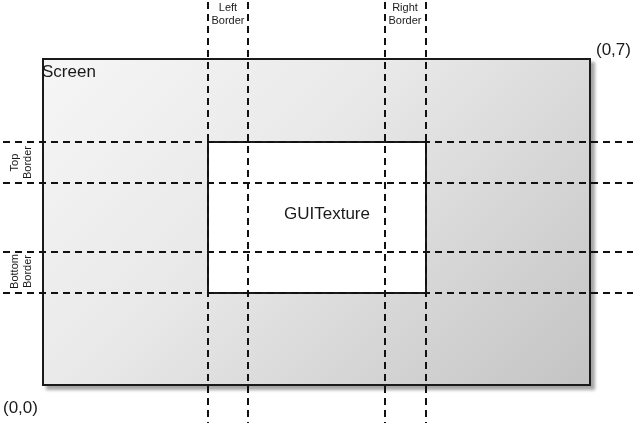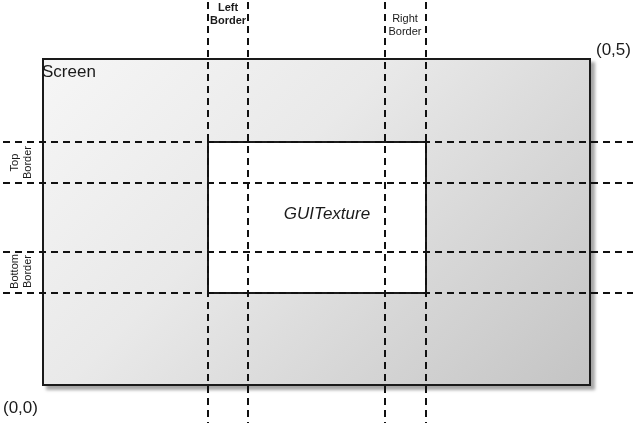--- a/index.html
+++ b/index.html
@@ -94,7 +94,6 @@
     left: 203px;
     top: 1px;
     width: 50px;
-    font-weight: bold;
   }
   .right-border-label {
     left: 380px;

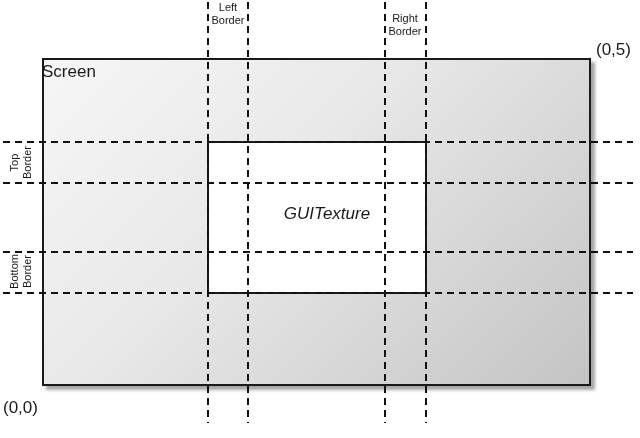--- a/index.html
+++ b/index.html
@@ -97,7 +97,7 @@
   }
   .right-border-label {
     left: 380px;
-    top: 12px;
+    top: 1px;
     width: 50px;
   }
   .rot {

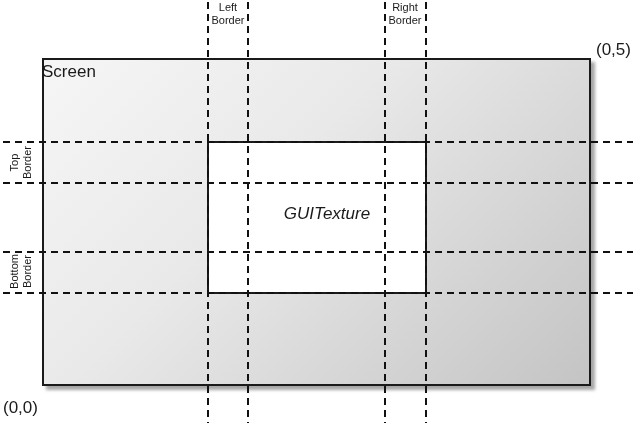--- a/index.html
+++ b/index.html
@@ -156,7 +156,7 @@
 
   <div class="lbl border-label rot bottom-border-label">Bottom Border</div>
 
-  <div class="lbl coord-label coord-top-right">(0,5)</div>
+  <div class="lbl coord-label coord-top-right">(0,7)</div>
 
   <div class="lbl coord-label coord-origin">(0,0)</div>
 

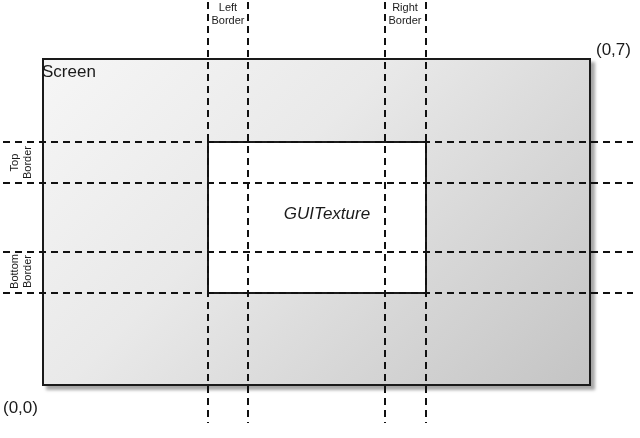--- a/index.html
+++ b/index.html
@@ -82,7 +82,6 @@
     width: 240px;
     text-align: center;
     font-size: 17px;
-    font-style: italic;
   }
   .border-label {
     font-size: 11px;

